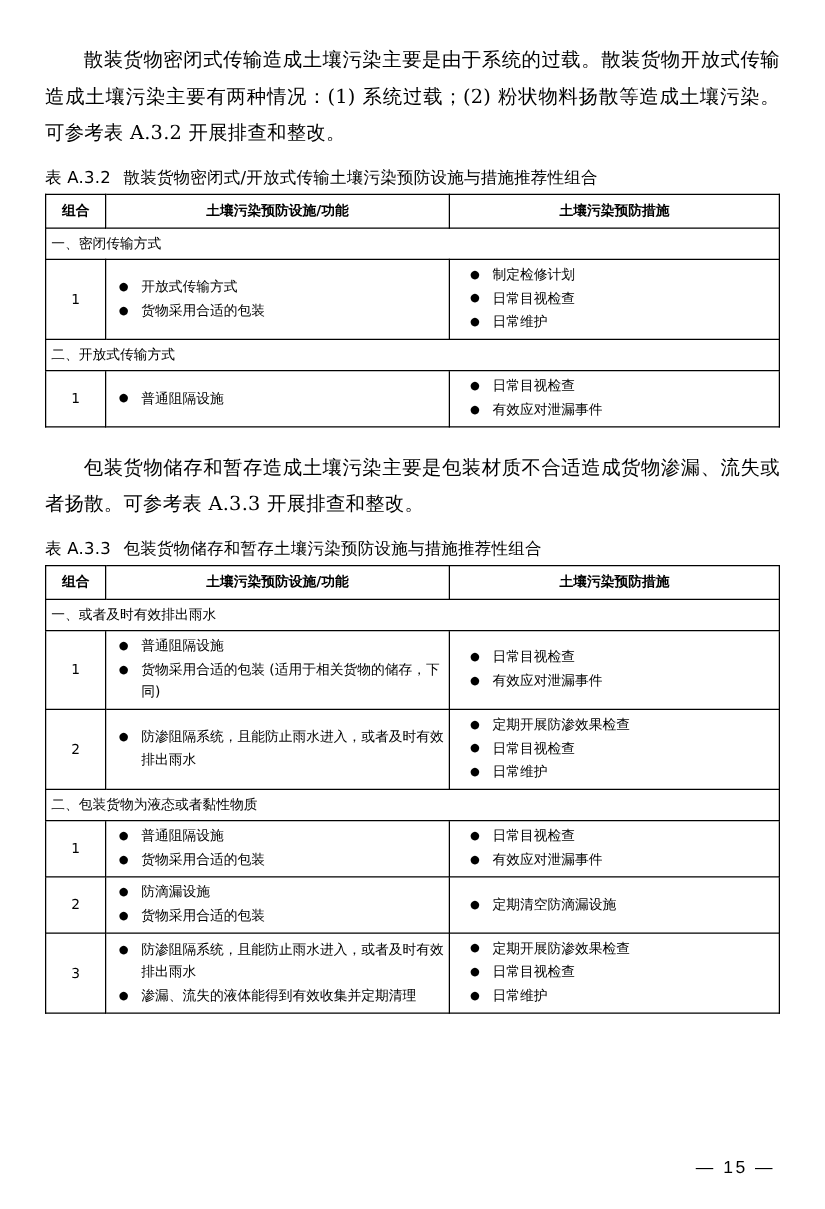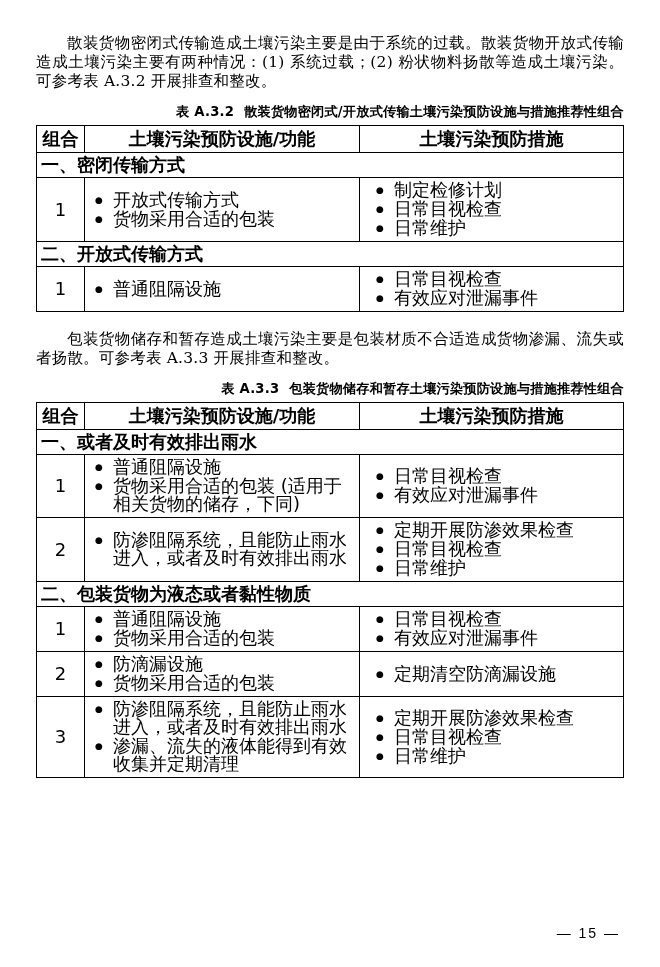--- a/index.html
+++ b/index.html
@@ -39,7 +39,7 @@
   }
   p.para {
     font-size: 15.5px;
-    line-height: 19px;
+    line-height: 29px;
     margin: 0 0 8px 0;
     text-indent: 2em;
     text-align: justify;

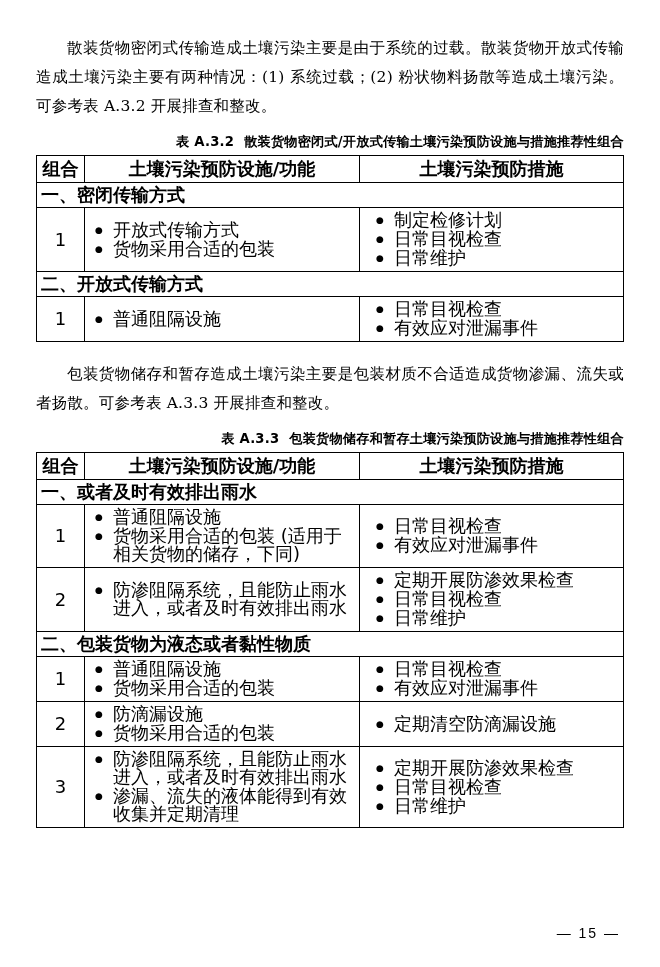--- a/index.html
+++ b/index.html
@@ -49,8 +49,8 @@
   .table-caption {
     font-family: "DejaVu Sans", "Liberation Sans", sans-serif;
     font-size: 13.2px;
-    font-weight: bold;
-    text-align: right;
+    font-weight: normal;
+    text-align: left;
     margin: 12px 0 4px 0;
     letter-spacing: 0.2px;
   }

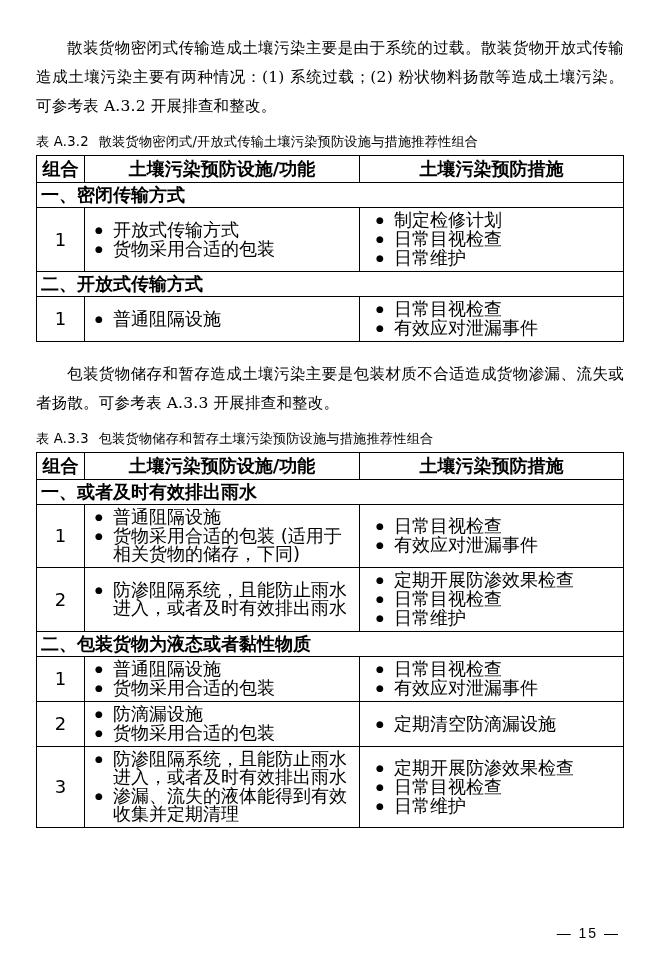--- a/index.html
+++ b/index.html
@@ -61,7 +61,7 @@
   table.doc-table {
     width: 100%;
     border-collapse: collapse;
-    font-size: 18px;
+    font-size: 11px;
     font-family: "DejaVu Sans", "Liberation Sans", sans-serif;
     table-layout: fixed;
   }

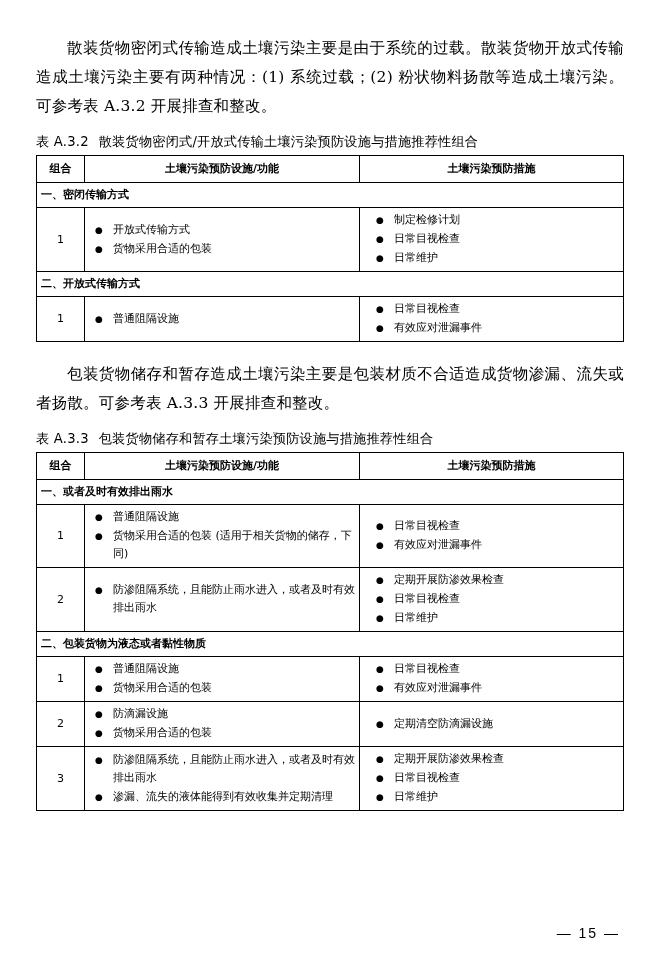--- a/index.html
+++ b/index.html
@@ -83,7 +83,7 @@
   td.col-group {
     text-align: left;
     padding-left: 6px;
-    font-weight: bold;
+    font-weight: normal;
   }
   td.cell-list {
     vertical-align: top;

